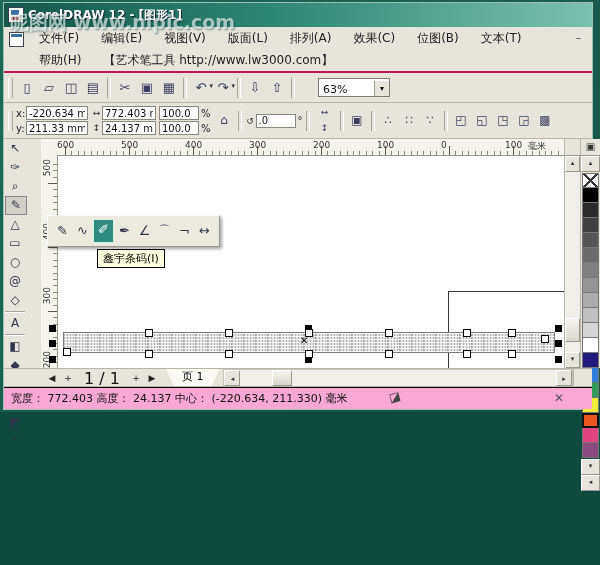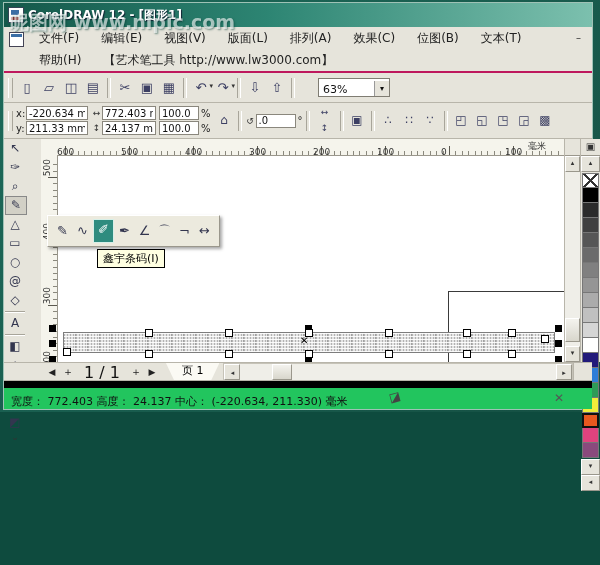--- a/index.html
+++ b/index.html
@@ -65,7 +65,7 @@
   .hruler{position:absolute;left:0;top:0;right:0;height:16px;background:#f5f4ec;border-bottom:1px solid #9a978c;
     background-image:repeating-linear-gradient(90deg,#5a584f 0 1px,transparent 1px 64px),repeating-linear-gradient(90deg,#8a887d 0 1px,transparent 1px 6.4px);
     background-size:100% 9px,100% 4px;background-position:24px 100%,24px 100%;background-repeat:no-repeat}
-  .rlab{position:absolute;top:8px;font-size:9px;color:#333}
+  .rlab{position:absolute;top:1px;font-size:9px;color:#333}
   .runit{position:absolute;right:18px;top:1px;font-size:9px;color:#333}
   .vruler{position:absolute;left:0;top:16px;bottom:0;width:16px;background:#f5f4ec;border-right:1px solid #9a978c;
     background-image:repeating-linear-gradient(0deg,#5a584f 0 1px,transparent 1px 64px),repeating-linear-gradient(0deg,#8a887d 0 1px,transparent 1px 6.4px);

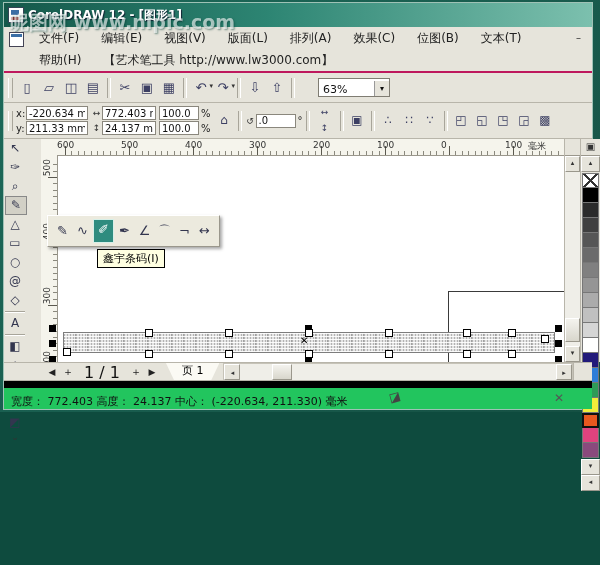--- a/index.html
+++ b/index.html
@@ -114,7 +114,7 @@
   .hbtn{width:14px;font-size:7px;text-align:center;line-height:16px;background:#e6e4db;border:1px solid #9a978c;border-top-color:#fff;border-left-color:#fff;color:#333}
   .corner{width:18px;background:#e6e4db;border-left:1px solid #b8b5aa}
 
-  .statusbar{height:21px;display:flex;align-items:flex-end;background:#22c55e;border-top:7px solid #000000;box-shadow:0 -1px 0 #b8b5aa;font-size:11px;color:#111;position:relative;flex:0 0 auto}
+  .statusbar{height:21px;display:flex;align-items:center;background:#f9a8d4;border-top:1px solid #000000;box-shadow:0 -1px 0 #b8b5aa;font-size:11px;color:#111;position:relative;flex:0 0 auto}
   .stext{padding-left:7px;white-space:nowrap}
   .sicon{position:absolute;left:385px;top:2px;font-size:12px;color:#444;transform:rotate(-15deg)}
   .sicon2{position:absolute;right:28px;top:3px;font-size:12px;color:#555}

